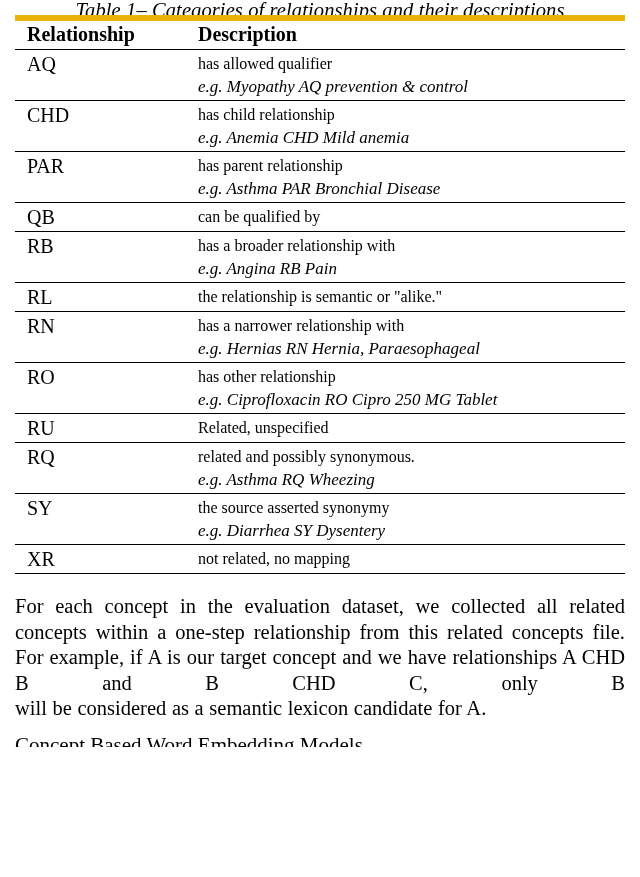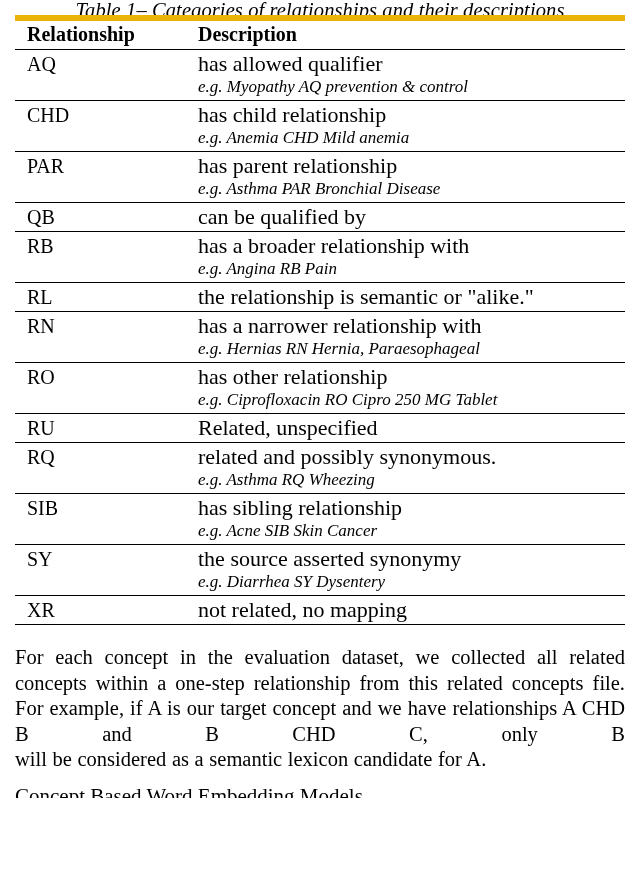--- a/index.html
+++ b/index.html
@@ -68,7 +68,7 @@
     line-height: 24px;
   }
   .desc-main {
-    font-size: 22px;
+    font-size: 16px;
     line-height: 24px;
     white-space: nowrap;
   }

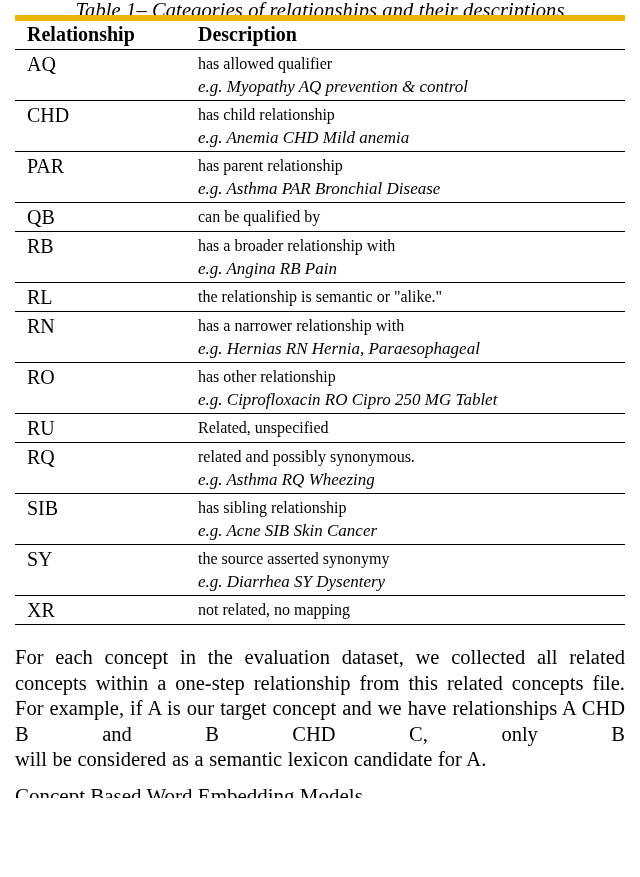--- a/index.html
+++ b/index.html
@@ -192,13 +192,6 @@
         </td>
       </tr>
 
-      <tr>
-        <td class="c1">SIB</td>
-        <td class="c2">
-          <div class="desc-main">has sibling relationship</div>
-          <div class="desc-eg">e.g. Acne SIB Skin Cancer</div>
-        </td>
-      </tr>
 
       <tr>
         <td class="c1">SY</td>

